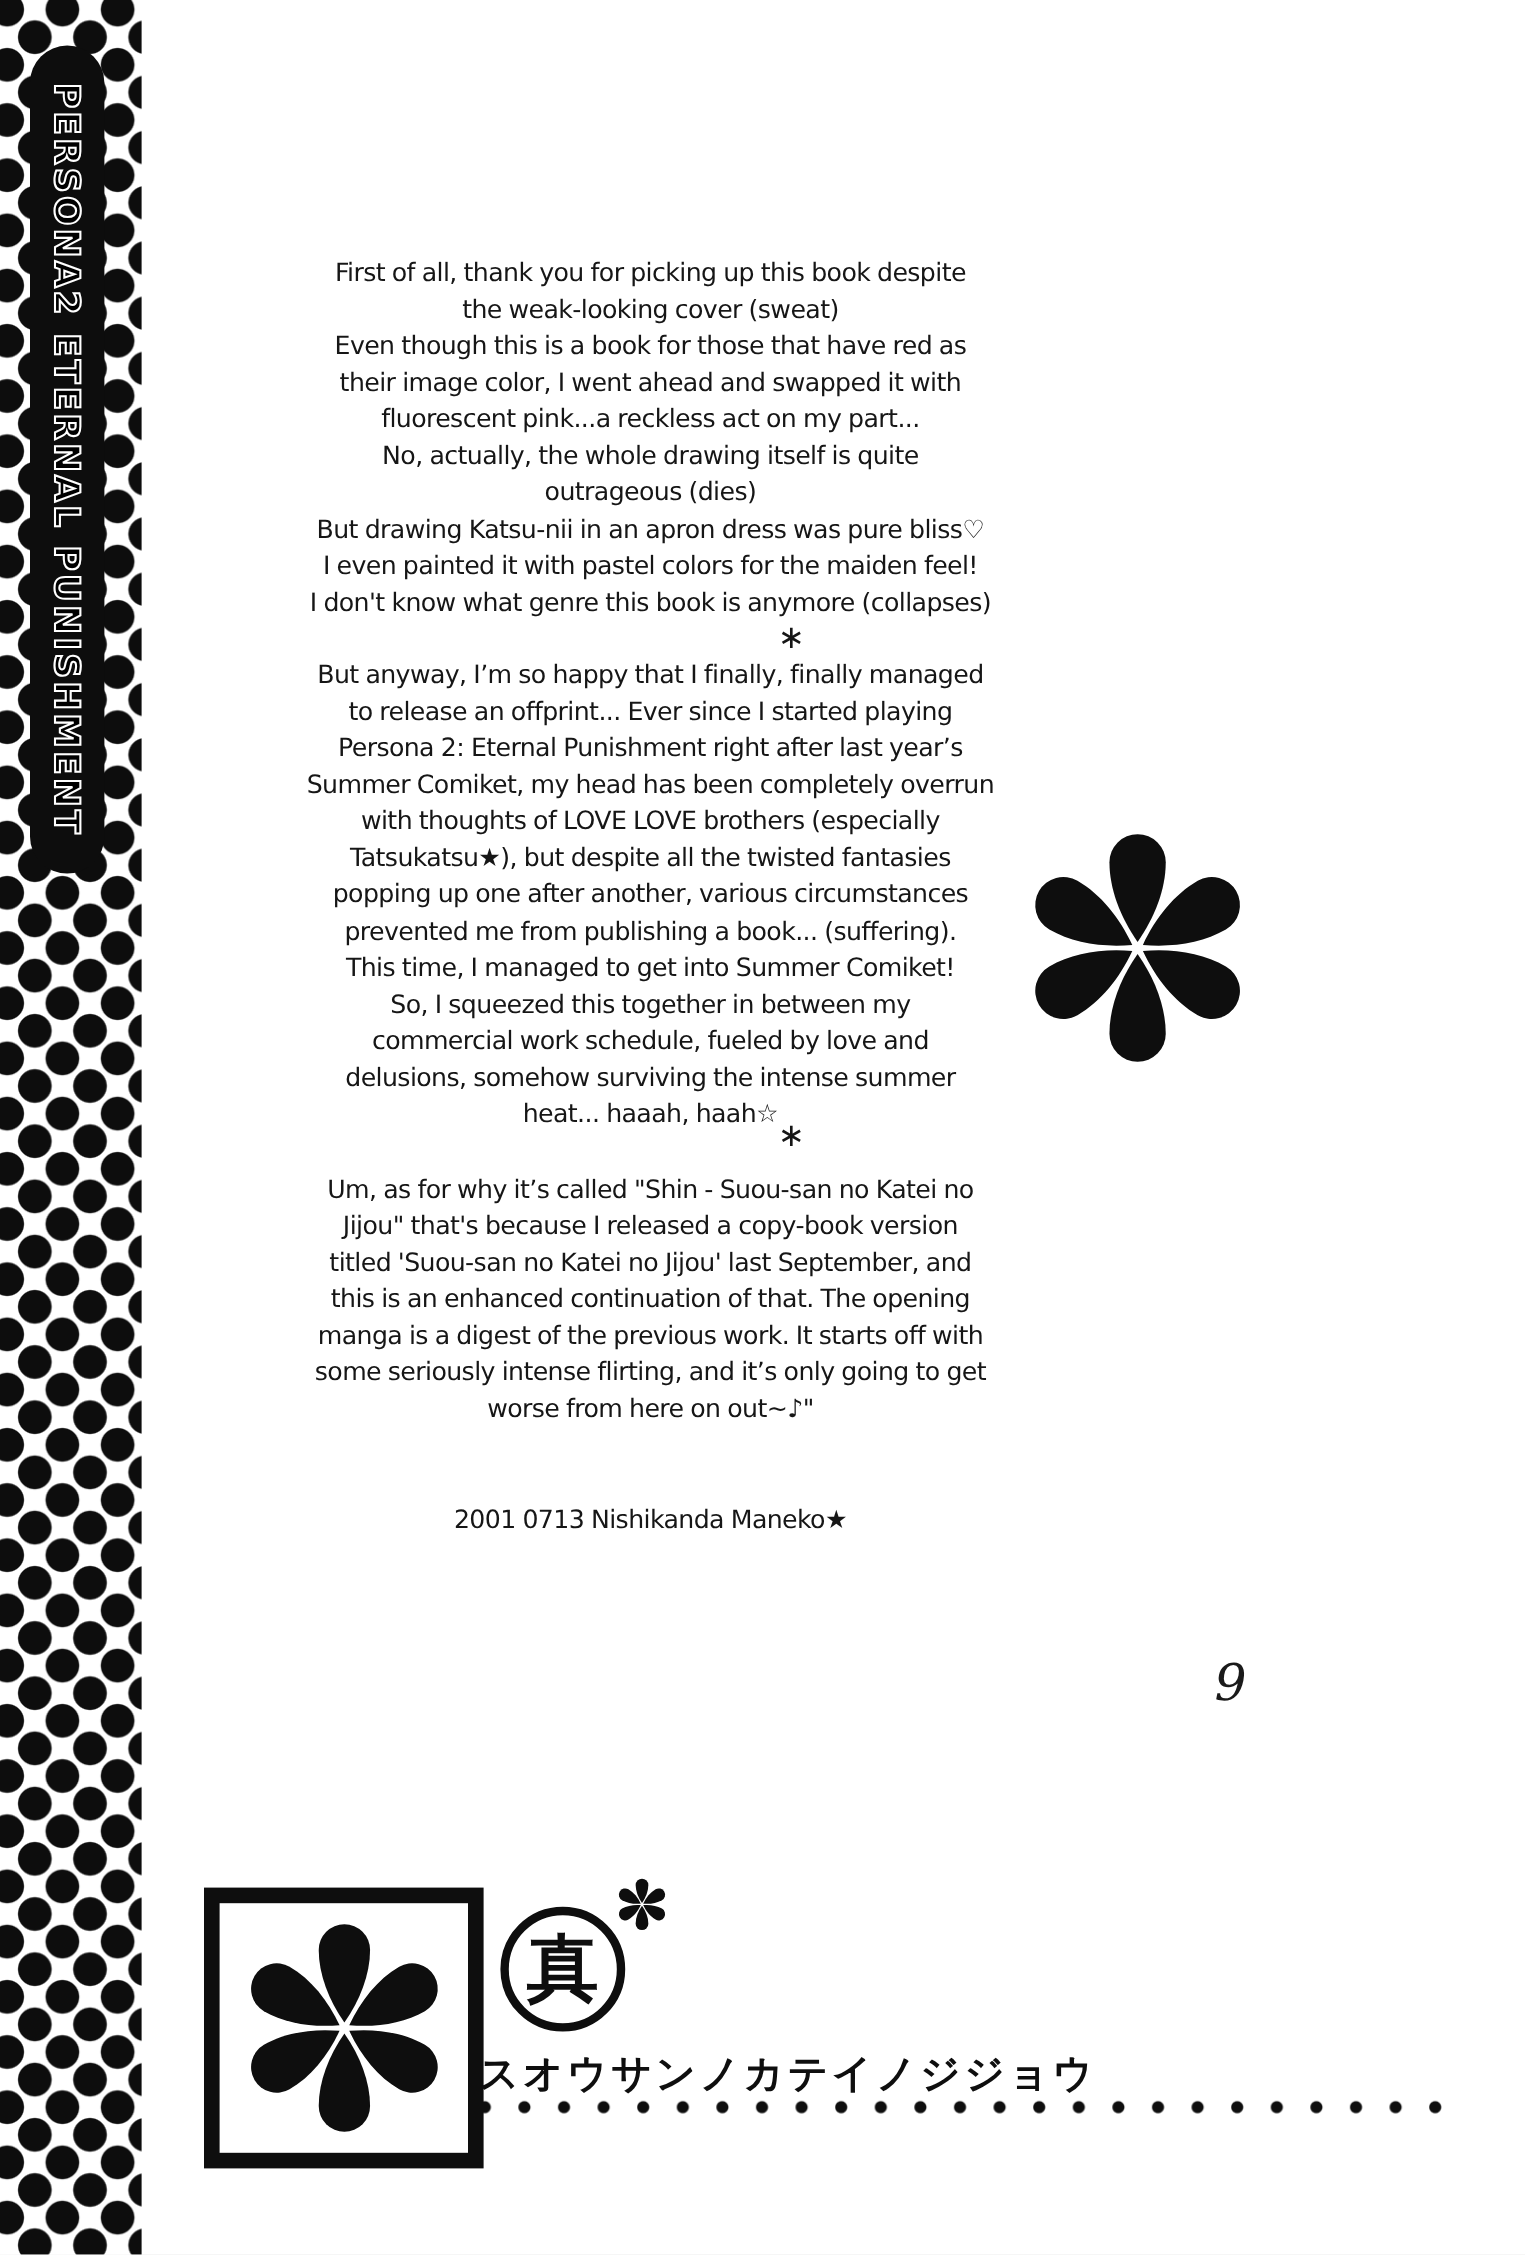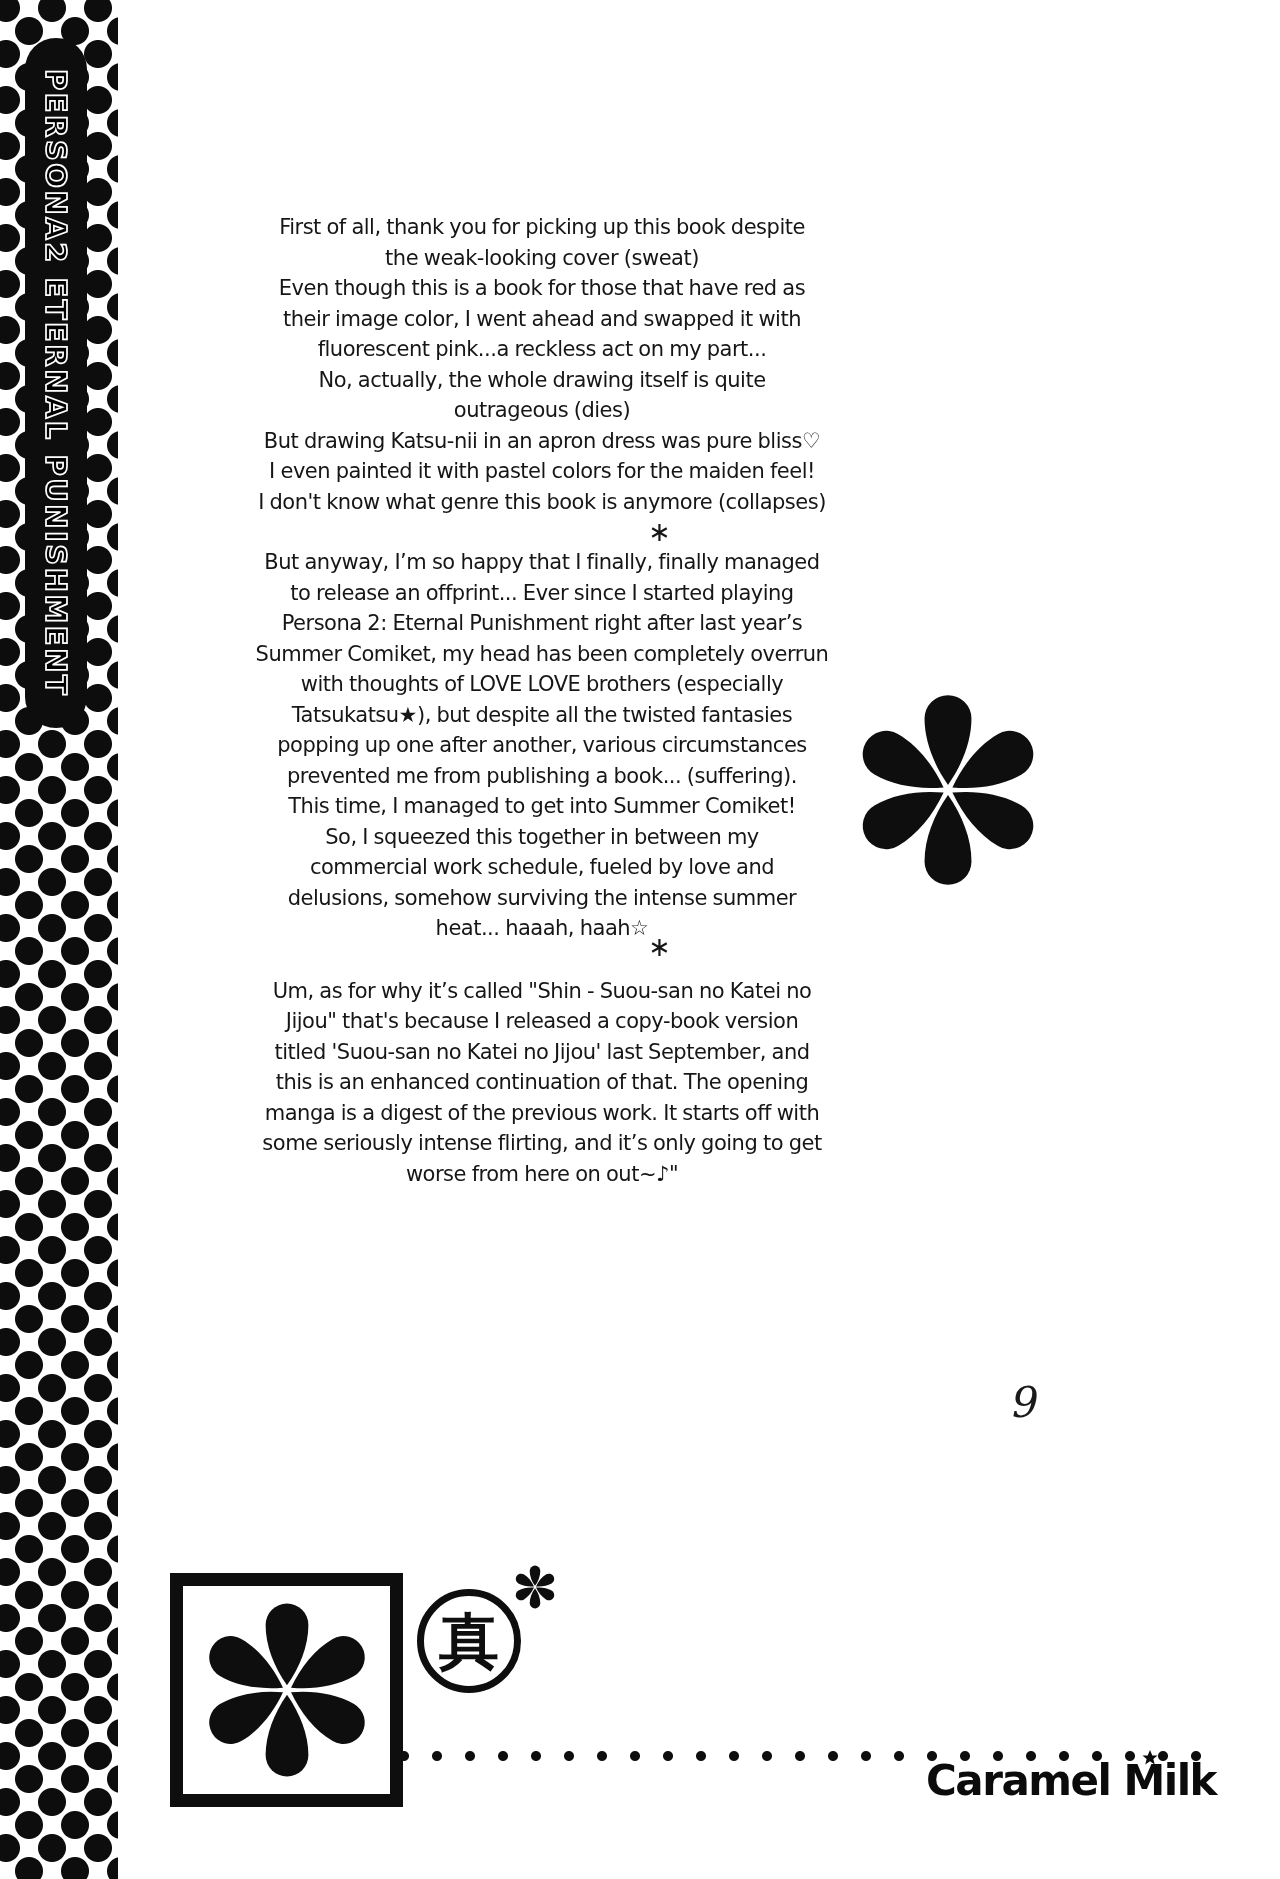--- a/index.html
+++ b/index.html
@@ -141,6 +141,7 @@
 manga is a digest of the previous work. It starts off with
 some seriously intense flirting, and it’s only going to get
 worse from here on out~♪"</div>
+    <div class="para credit">2001 0713 Nishikanda Maneko★</div>
   </div>
 
   <svg class="big-flower" viewBox="-100 -100 200 200">

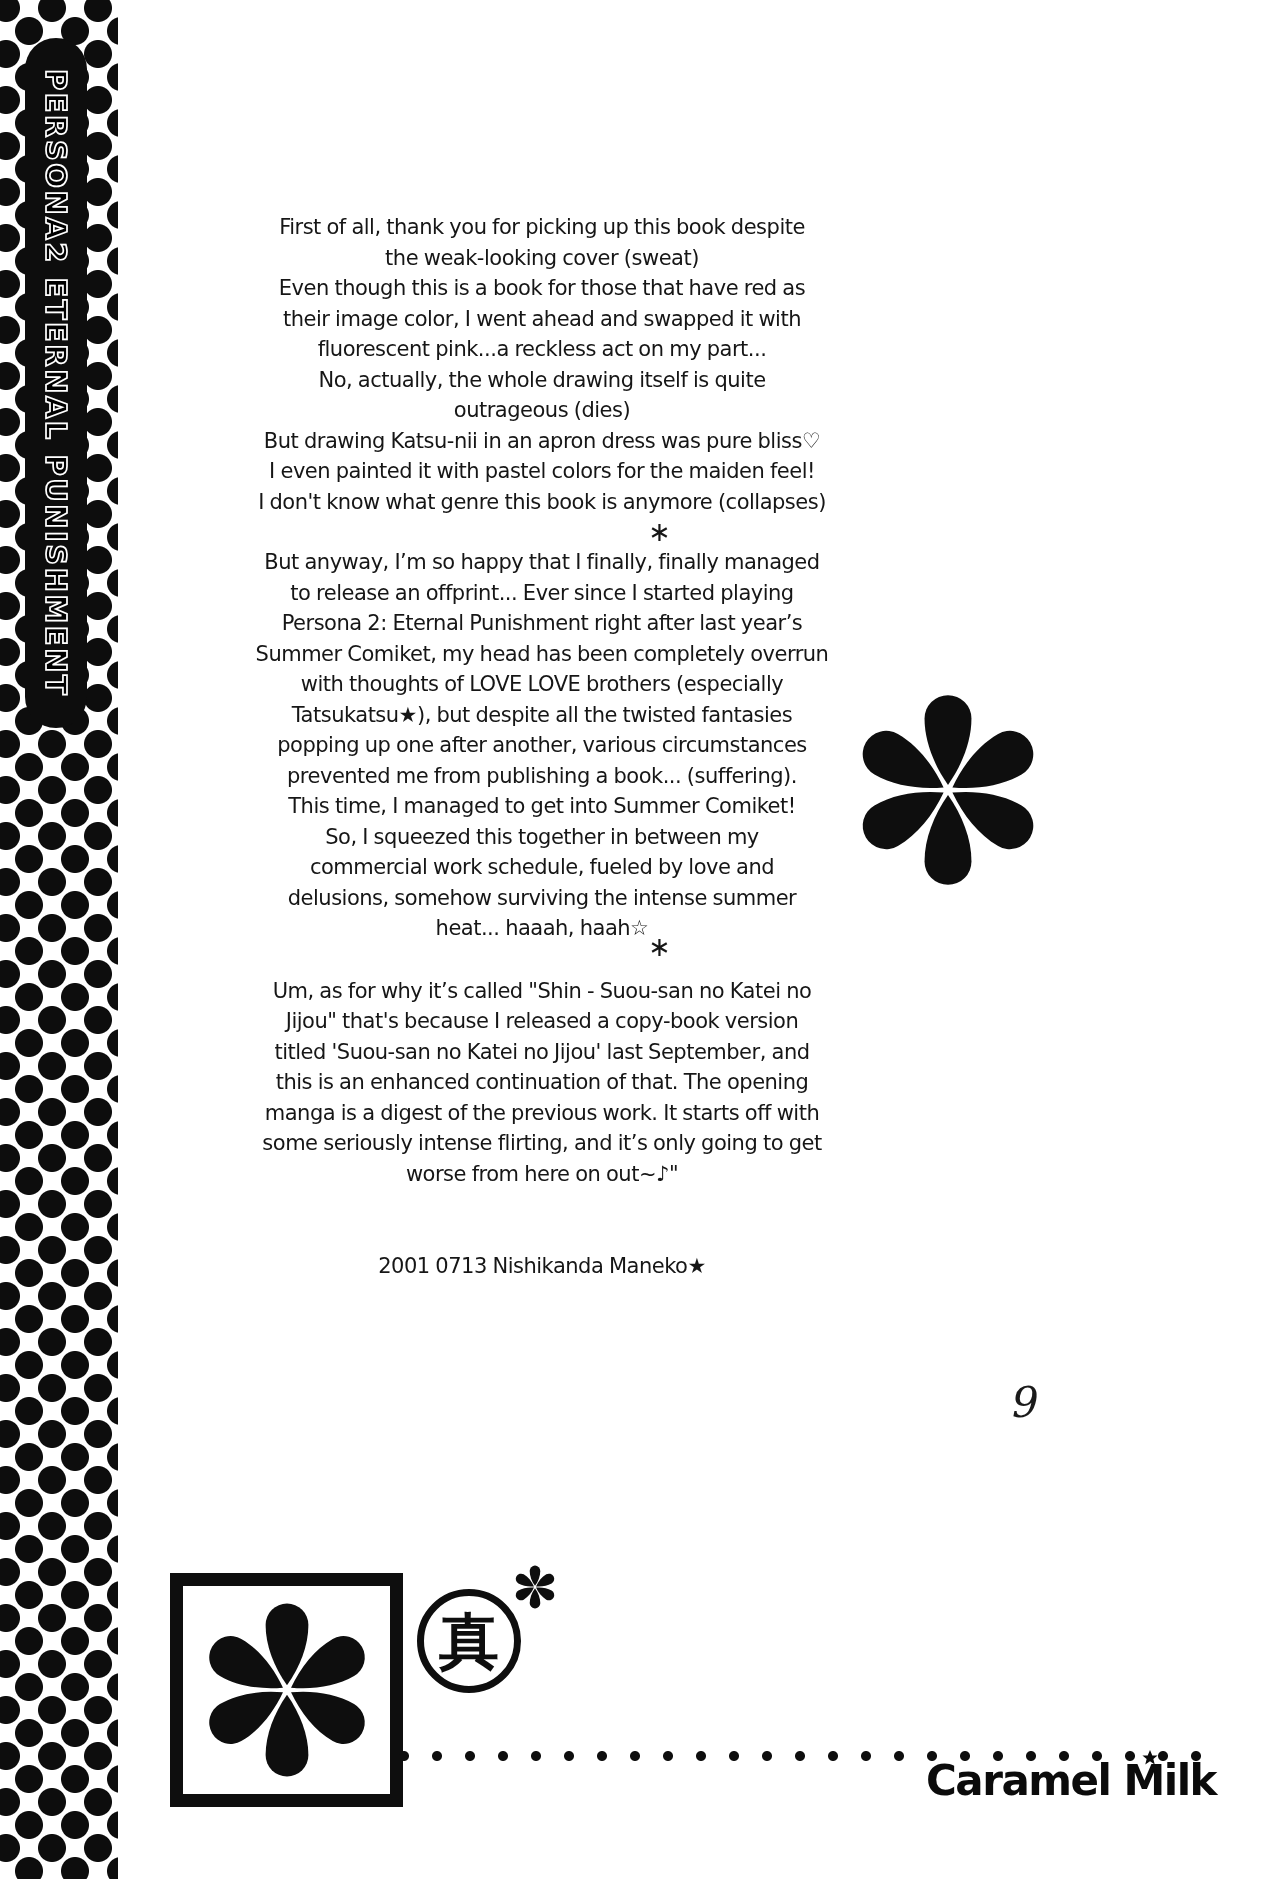--- a/index.html
+++ b/index.html
@@ -164,6 +164,7 @@
     <use href="#flower6"></use>
   </svg>
 
+  <div class="katakana-title">スオウサンノカテイノジジョウ</div>
 
   <div class="dotted-line"></div>
 

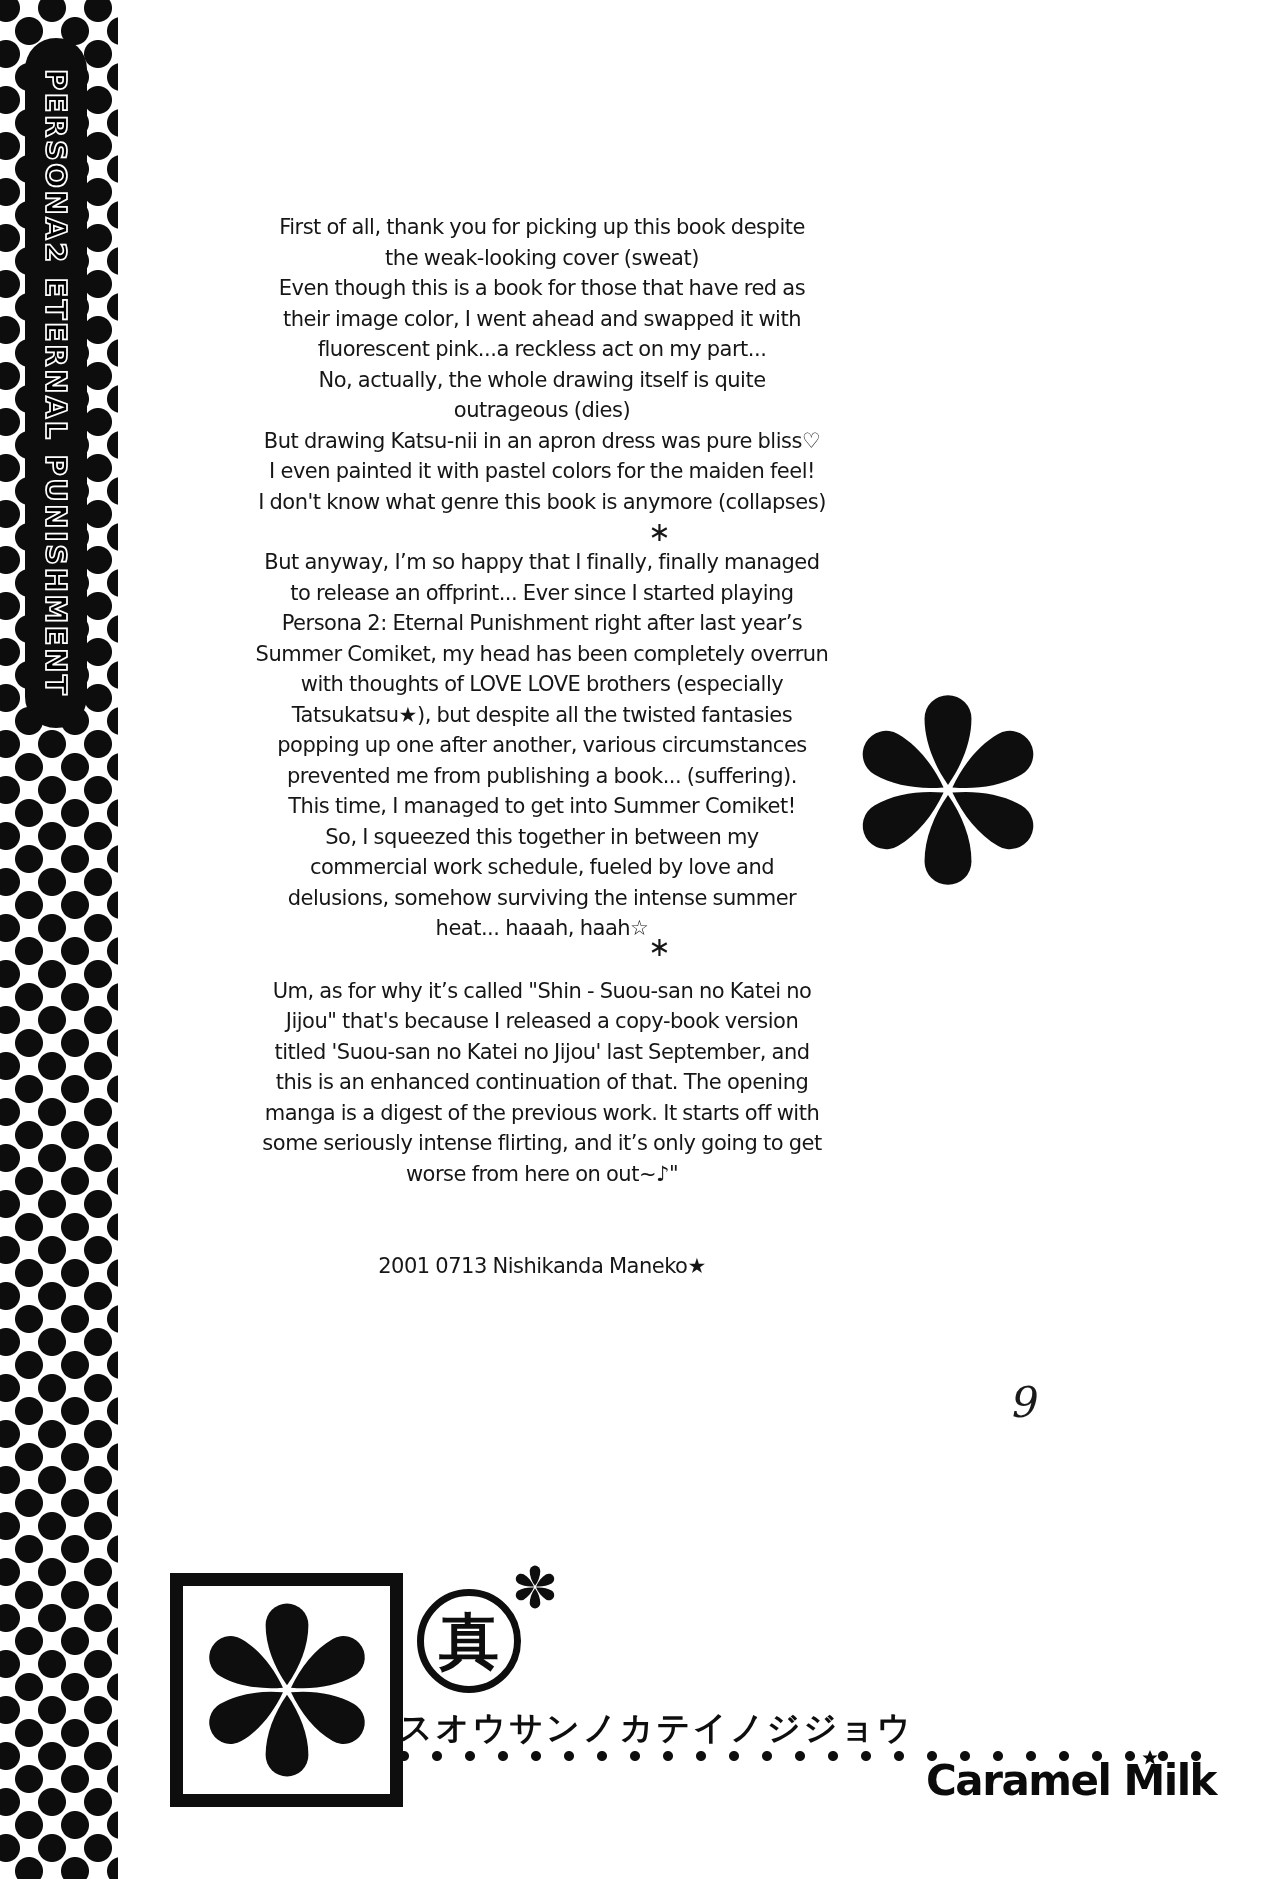--- a/index.html
+++ b/index.html
@@ -168,15 +168,6 @@
 
   <div class="dotted-line"></div>
 
-  <div class="brand">
-    <span>Caramel Milk</span>
-    <svg class="star-c" viewBox="-10 -10 20 20">
-      <use href="#star5" fill="#ffffff"></use>
-    </svg>
-    <svg class="star-i" viewBox="-10 -10 20 20">
-      <use href="#star5" fill="#0b0b0b"></use>
-    </svg>
-  </div>
 
 </div>
 

